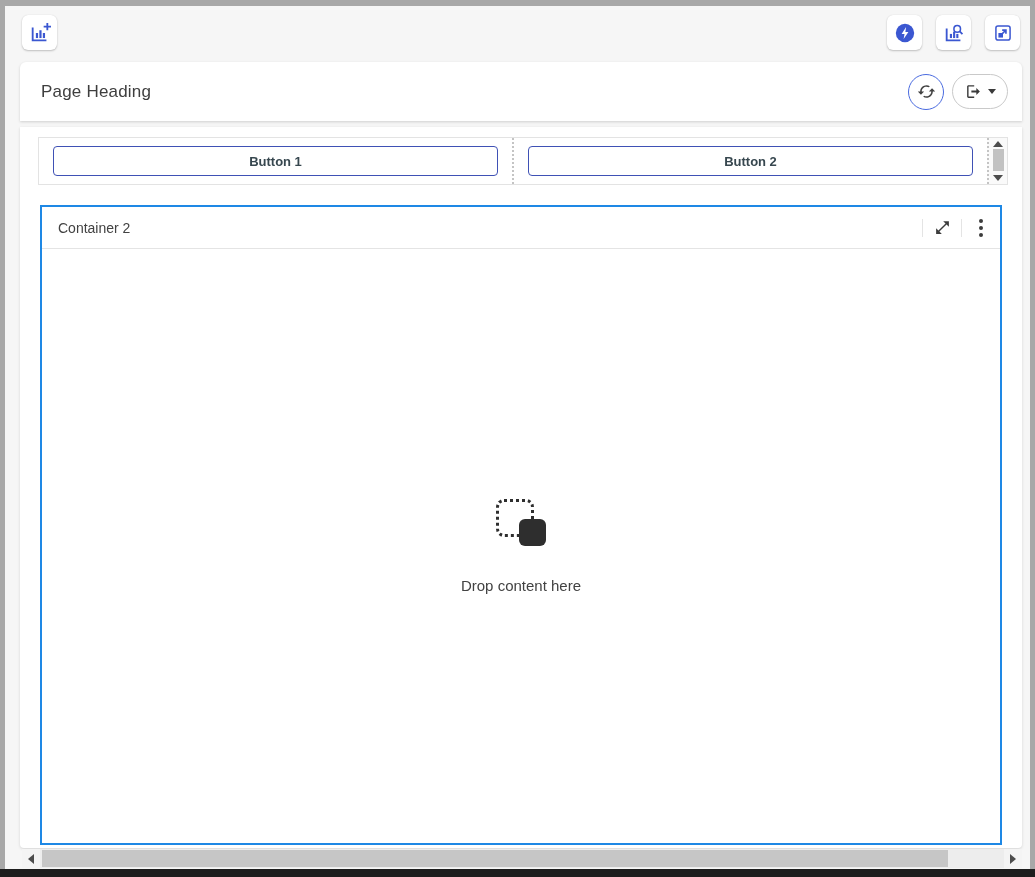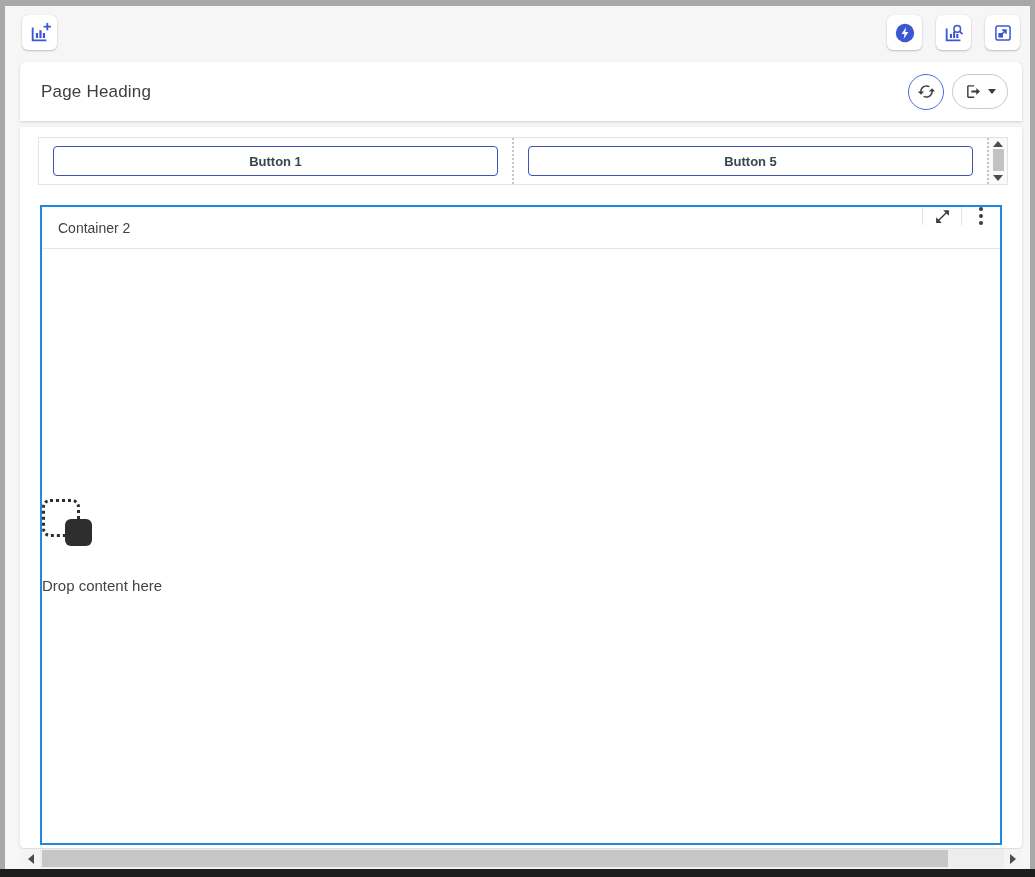--- a/index.html
+++ b/index.html
@@ -184,7 +184,7 @@
     </div>
     <div class="row-sep"></div>
     <div class="btn-cell">
-      <button class="ui-button">Button 5</button>
+      <button class="ui-button">Button 2</button>
     </div>
     <div class="v-scrollbar">
       <span class="tri-up"></span>

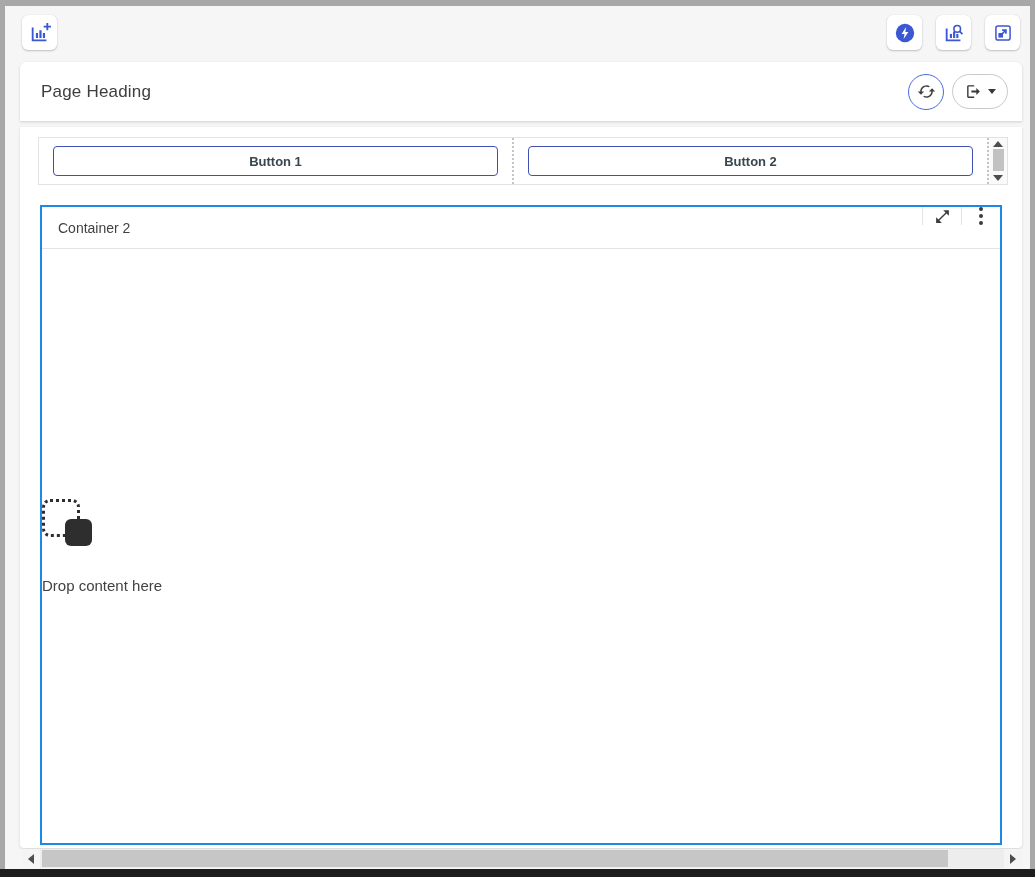--- a/index.html
+++ b/index.html
@@ -72,7 +72,7 @@
     position:absolute; left:20px; top:78px; width:962px; height:640px;
     border:2px solid #1e88e5; background:#fff; display:flex; flex-direction:column;
   }
-  .container-header { height:42px; border-bottom:1px solid #e4e4e4; display:flex; align-items:flex-start; flex:none; }
+  .container-header { height:42px; border-bottom:1px solid #e4e4e4; display:flex; align-items:center; flex:none; }
   .container-title { font-size:14px; color:#424242; align-self:center; padding-left:16px; }
   .header-icon-cell {
     width:39px; border-left:1px solid #e4e4e4; display:flex; align-items:center; justify-content:center;

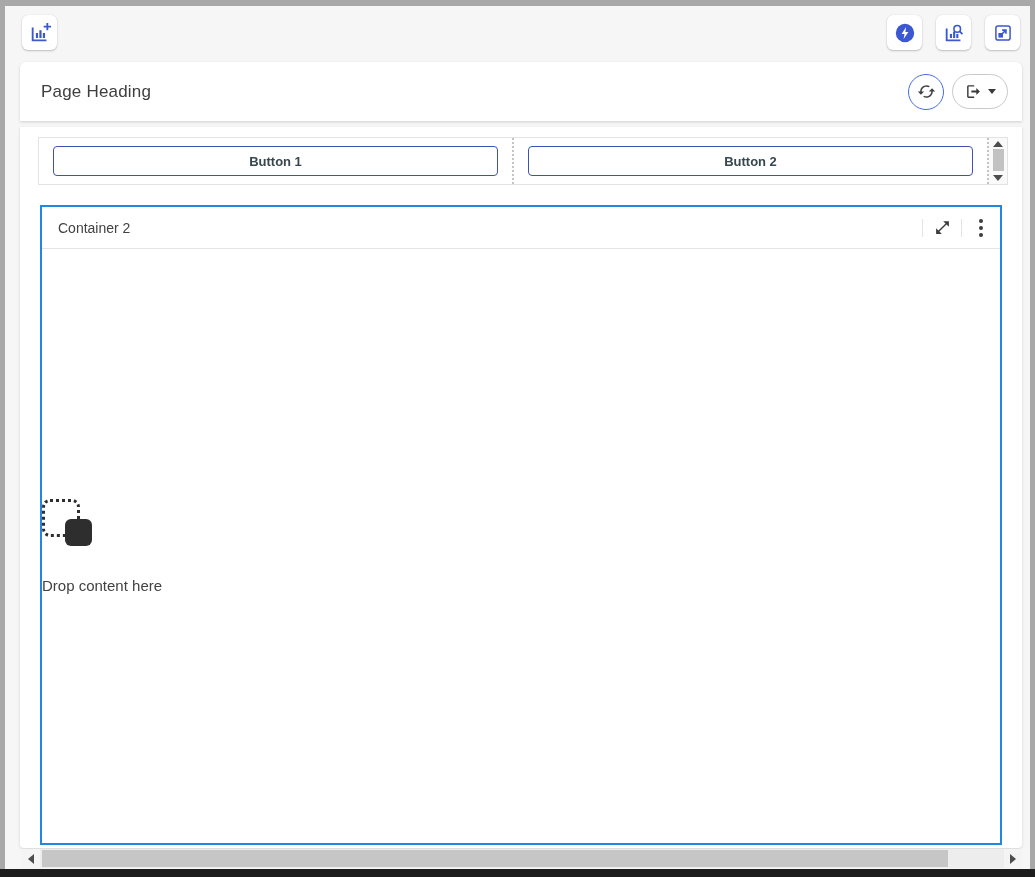--- a/index.html
+++ b/index.html
@@ -82,7 +82,7 @@
   .kebab { display:flex; flex-direction:column; gap:3px; }
   .kebab span { width:4px; height:4px; border-radius:50%; background:#3c3c3c; }
 
-  .container-body { flex:1; display:flex; flex-direction:column; align-items:flex-start; justify-content:center; }
+  .container-body { flex:1; display:flex; flex-direction:column; align-items:center; justify-content:center; }
   .drop-icon { position:relative; width:50px; height:48px; margin-bottom:30px; }
   .drop-icon .dotted { position:absolute; left:0; top:0; width:38px; height:38px; border:3px dotted #2e2e2e; border-radius:8px; }
   .drop-icon .solid  { position:absolute; left:23px; top:20px; width:27px; height:27px; background:#2e2e2e; border-radius:6px; }

